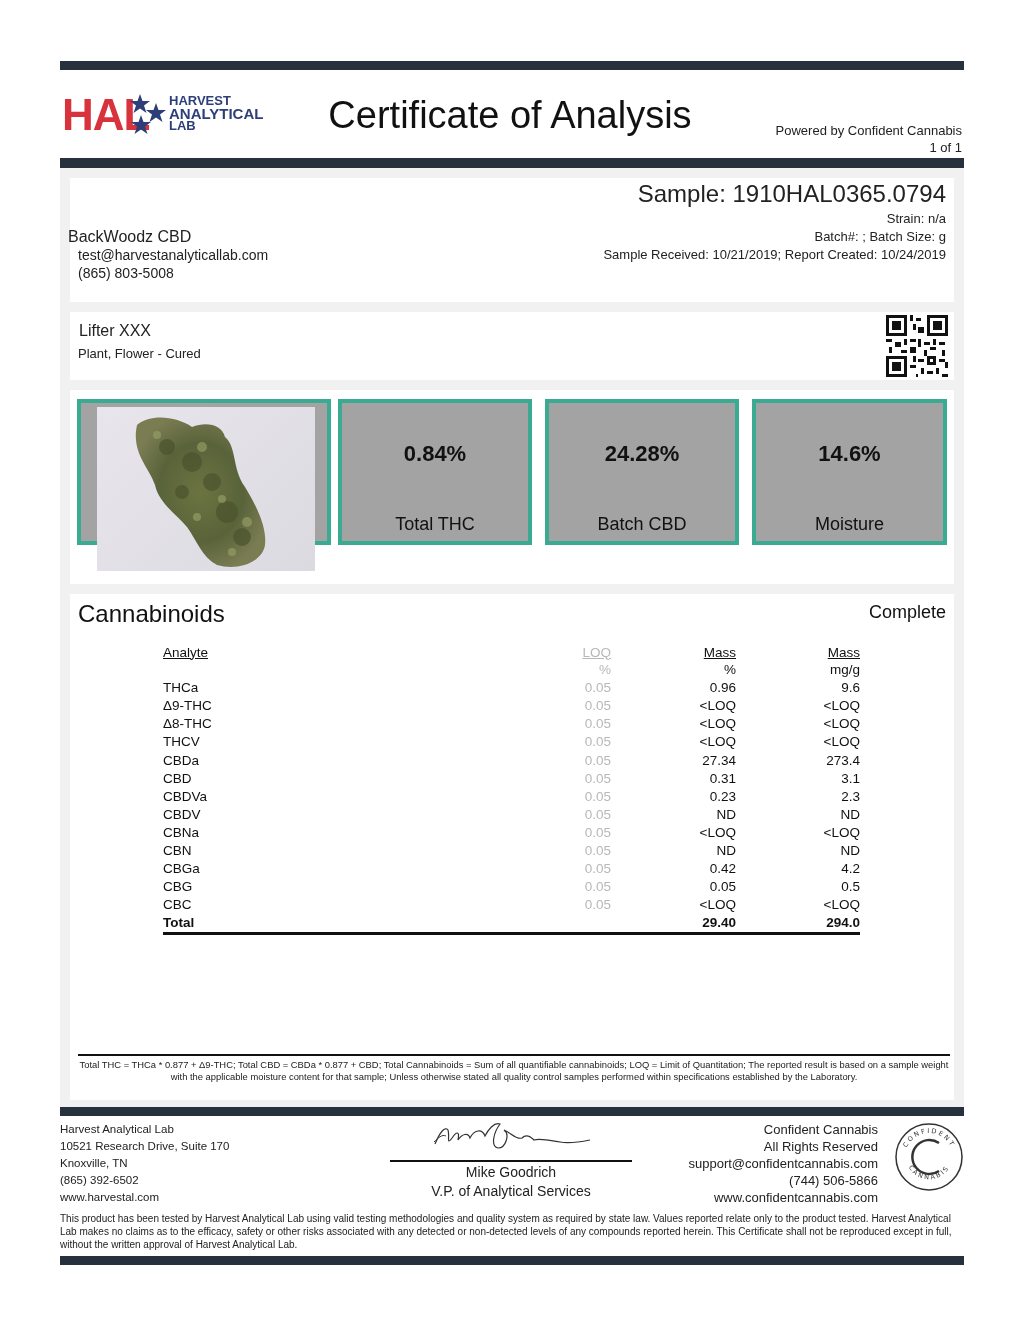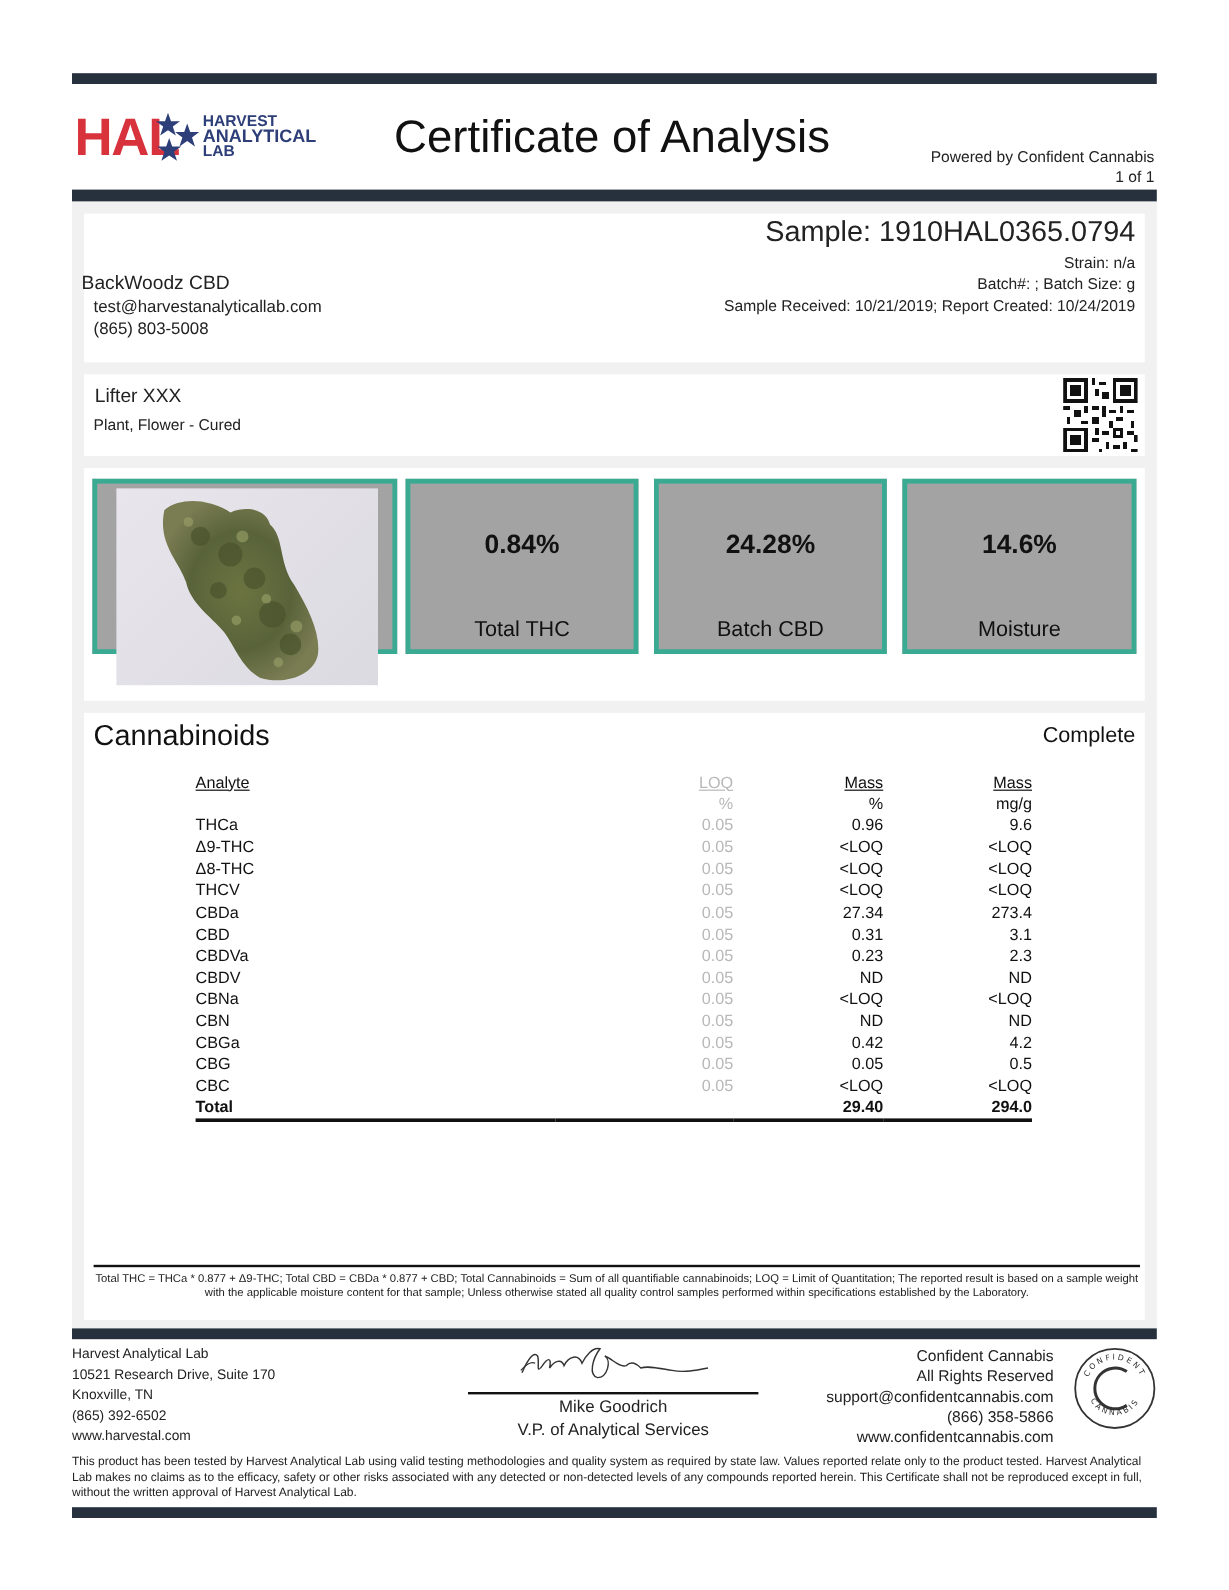--- a/index.html
+++ b/index.html
@@ -331,7 +331,7 @@
   <div>Confident Cannabis</div>
   <div>All Rights Reserved</div>
   <div>support@confidentcannabis.com</div>
-  <div>(866) 358-5866</div>
+  <div>(744) 506-5866</div>
   <div>www.confidentcannabis.com</div>
 </div>
 

